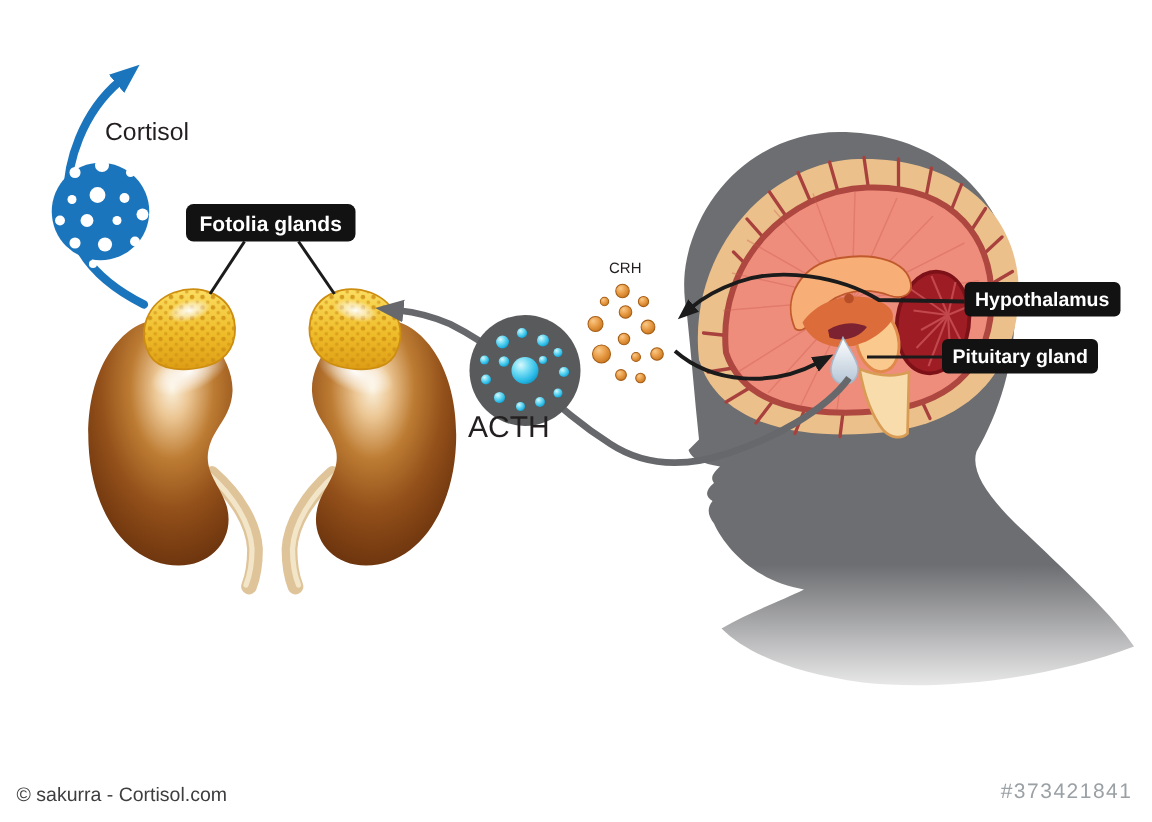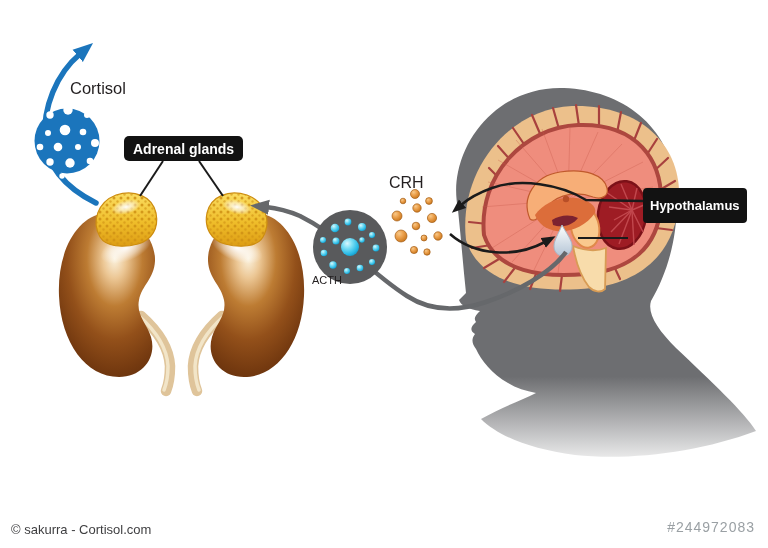--- a/index.html
+++ b/index.html
@@ -263,7 +263,7 @@
 </svg>
 
 <div class="lbl lbl-cortisol">Cortisol</div>
-<div class="box box-adrenal">Adrenal glands</div>
+<div class="box box-adrenal">Fotolia glands</div>
 <div class="lbl lbl-crh">CRH</div>
 <div class="lbl lbl-acth">ACTH</div>
 <div class="box box-hypo">Hypothalamus</div>

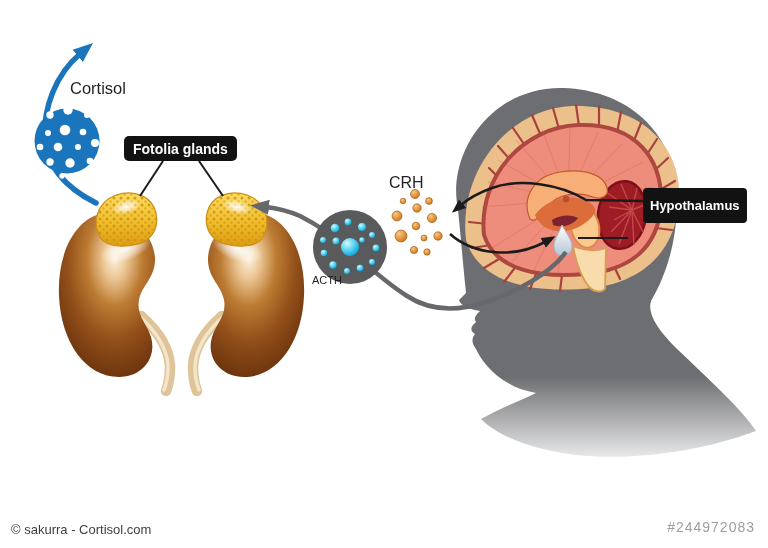--- a/index.html
+++ b/index.html
@@ -10,7 +10,7 @@
   .stage svg{position:absolute;left:0;top:0;}
   .lbl{position:absolute;font-weight:normal;color:#231f20;white-space:nowrap;}
   .lbl-cortisol{left:70px;top:79px;font-size:16.5px;}
-  .lbl-crh{left:389px;top:174px;font-size:16px;}
+  .lbl-crh{left:406px;top:174px;font-size:10px;}
   .lbl-acth{left:312px;top:274px;font-size:11px;}
   .box{
     position:absolute;background:#121212;color:#ffffff;font-weight:bold;

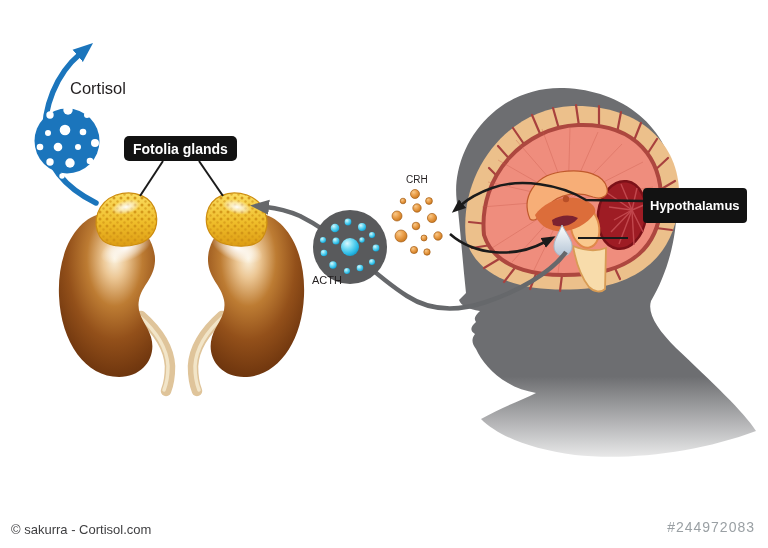--- a/index.html
+++ b/index.html
@@ -17,7 +17,7 @@
     border-radius:5px;white-space:nowrap;display:flex;align-items:center;
   }
   .box-adrenal{left:124px;top:136px;height:25px;padding:0 9px;font-size:14px;}
-  .box-hypo{left:643px;top:188px;height:35px;padding:0 7px;font-size:13px;border-radius:4px;}
+  .box-hypo{left:643px;top:188px;height:23px;padding:0 7px;font-size:13px;border-radius:4px;}
   .box-pit{left:628px;top:226px;height:23px;padding:0 7px;font-size:13px;border-radius:4px;}
   .credit{position:absolute;left:11px;top:522px;font-size:13px;color:#3e3e40;}
   .imgnum{position:absolute;right:13px;top:519px;font-size:14px;letter-spacing:1px;color:#9aa0a4;}

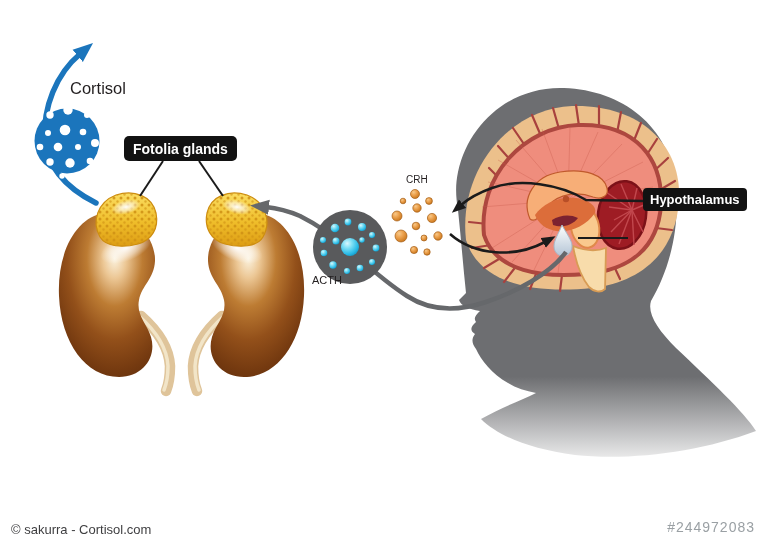--- a/index.html
+++ b/index.html
@@ -267,6 +267,7 @@
 <div class="lbl lbl-crh">CRH</div>
 <div class="lbl lbl-acth">ACTH</div>
 <div class="box box-hypo">Hypothalamus</div>
+<div class="box box-pit">Pituitary gland</div>
 <div class="credit">© sakurra - Cortisol.com</div>
 <div class="imgnum">#244972083</div>
 

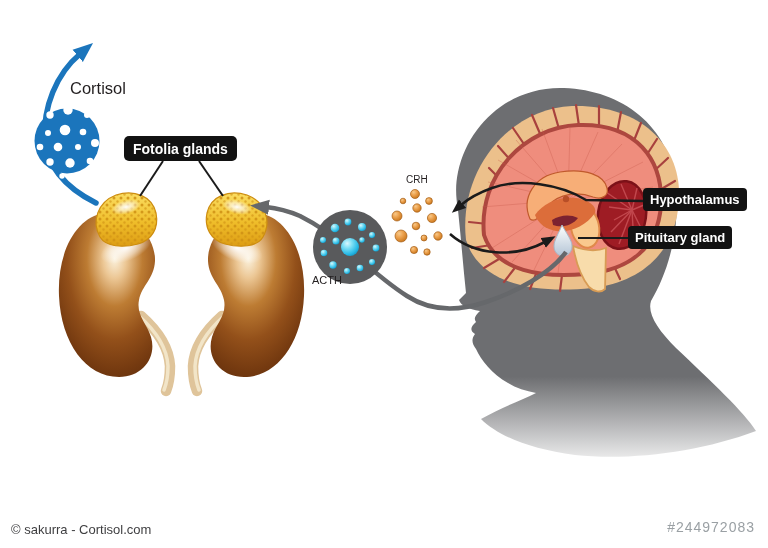--- a/index.html
+++ b/index.html
@@ -11,7 +11,7 @@
   .lbl{position:absolute;font-weight:normal;color:#231f20;white-space:nowrap;}
   .lbl-cortisol{left:70px;top:79px;font-size:16.5px;}
   .lbl-crh{left:406px;top:174px;font-size:10px;}
-  .lbl-acth{left:312px;top:274px;font-size:11px;}
+  .lbl-acth{left:312px;top:274px;font-size:20px;}
   .box{
     position:absolute;background:#121212;color:#ffffff;font-weight:bold;
     border-radius:5px;white-space:nowrap;display:flex;align-items:center;

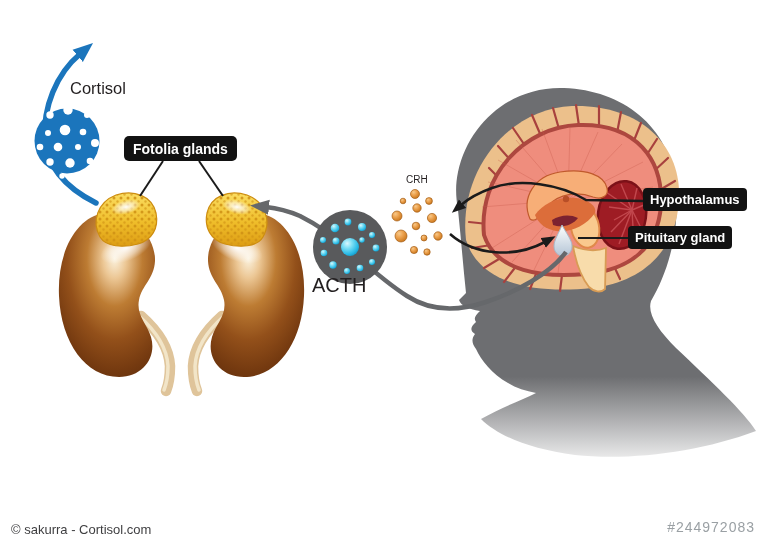--- a/index.html
+++ b/index.html
@@ -269,7 +269,7 @@
 <div class="box box-hypo">Hypothalamus</div>
 <div class="box box-pit">Pituitary gland</div>
 <div class="credit">© sakurra - Cortisol.com</div>
-<div class="imgnum">#244972083</div>
+<div class="imgnum">#373421841</div>
 
 </div>
 

